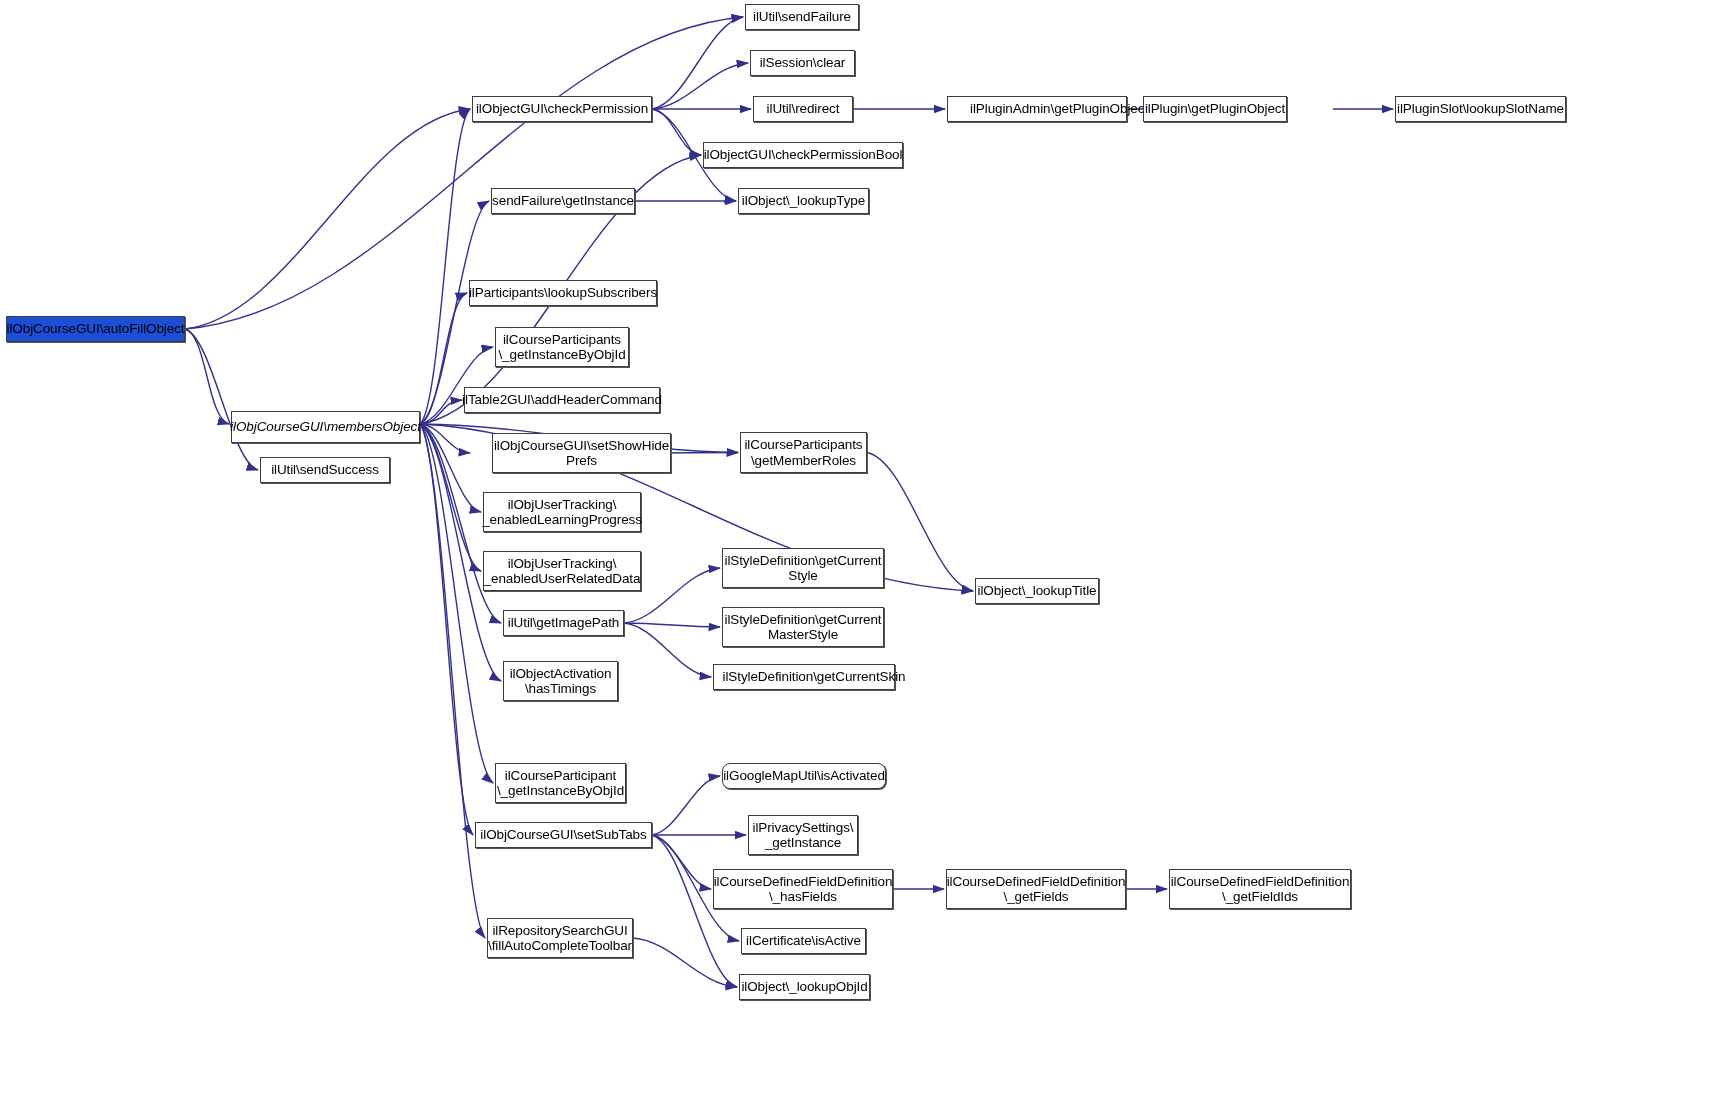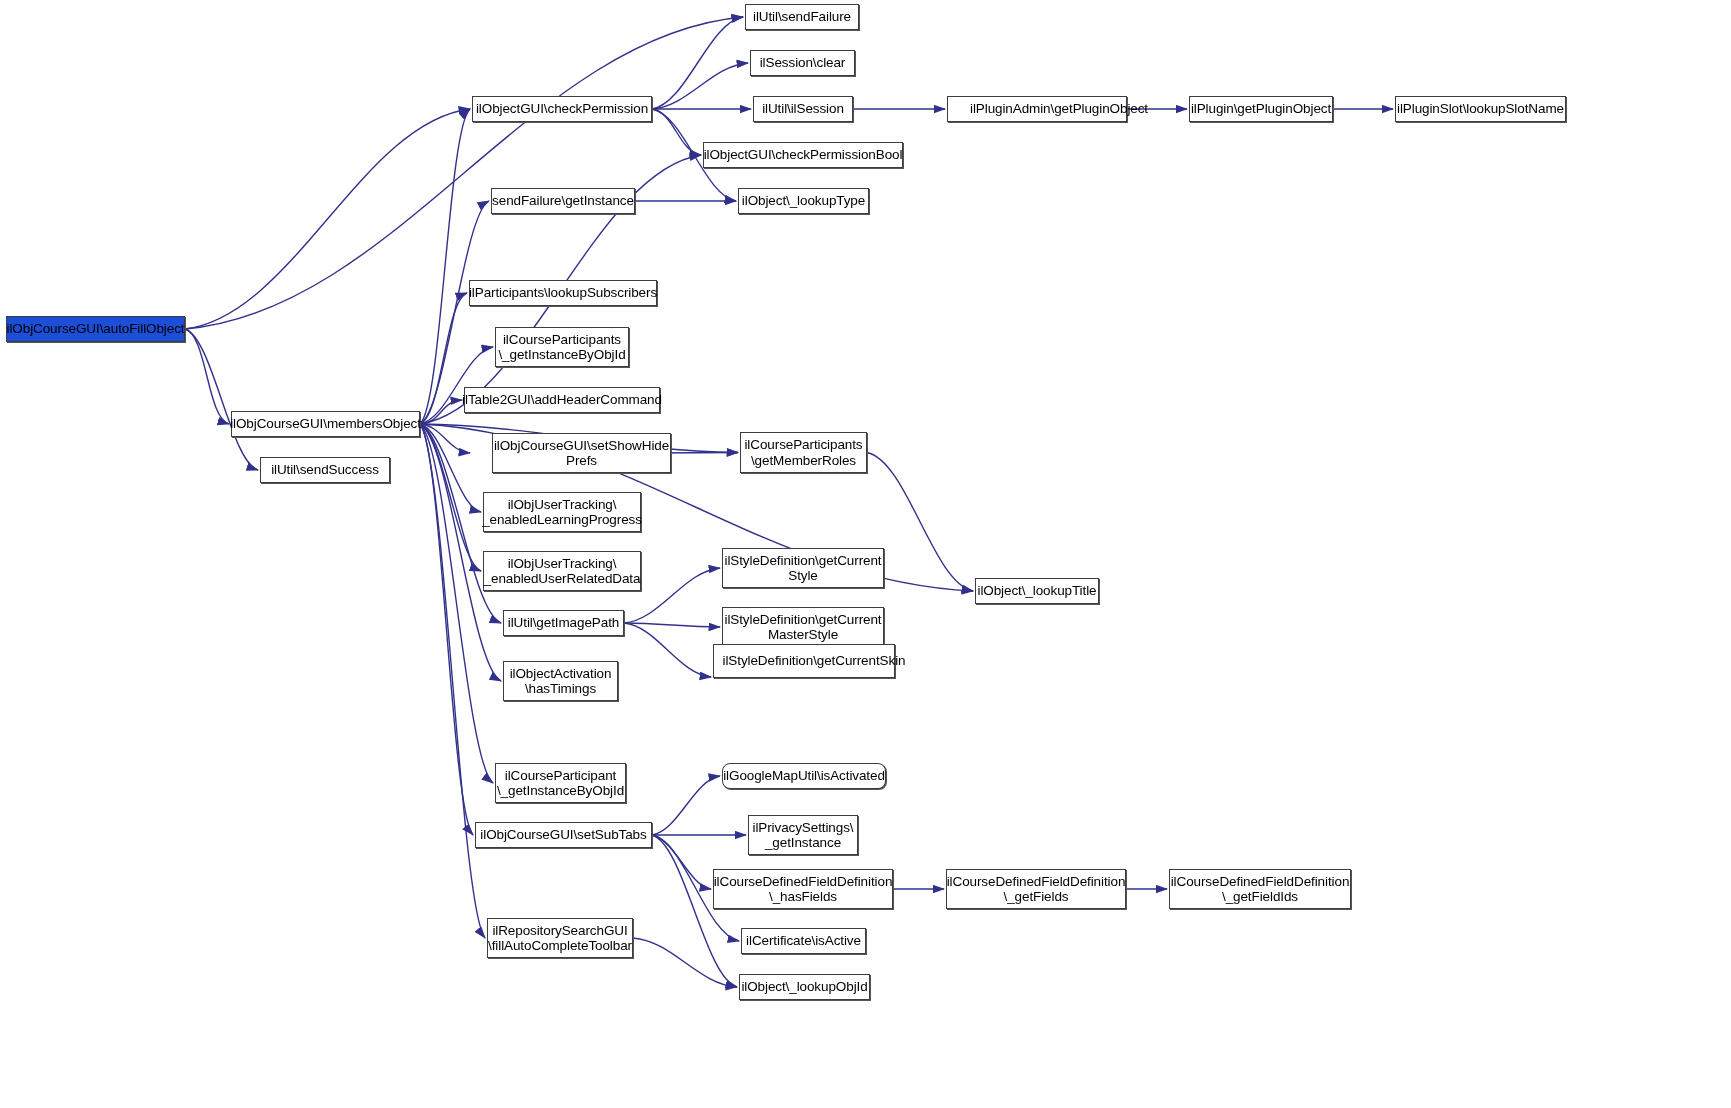--- a/index.html
+++ b/index.html
@@ -109,7 +109,7 @@
       <div class="node" style="left: 491px; top: 188px; width: 144px; height: 26px;">sendFailure\getInstance</div>
       <div class="node" style="left: 745px; top: 4px; width: 114px; height: 26px;">ilUtil\sendFailure</div>
       <div class="node" style="left: 750px; top: 50px; width: 105px; height: 26px;">ilSession\clear</div>
-      <div class="node" style="left: 753px; top: 96px; width: 100px; height: 26px;">ilUtil\ilSession</div>
+      <div class="node" style="left: 753px; top: 96px; width: 100px; height: 26px;">ilUtil\redirect</div>
       <div class="node" style="left: 703px; top: 142px; width: 200px; height: 26px;">ilObjectGUI\checkPermissionBool</div>
       <div class="node" style="left: 738px; top: 188px; width: 131px; height: 26px;">ilObject\_lookupType</div>
       <div class="node" style="left: 947px; top: 96px; width: 180px; height: 26px; padding-left: 44px;">ilPluginAdmin\getPluginObject</div>

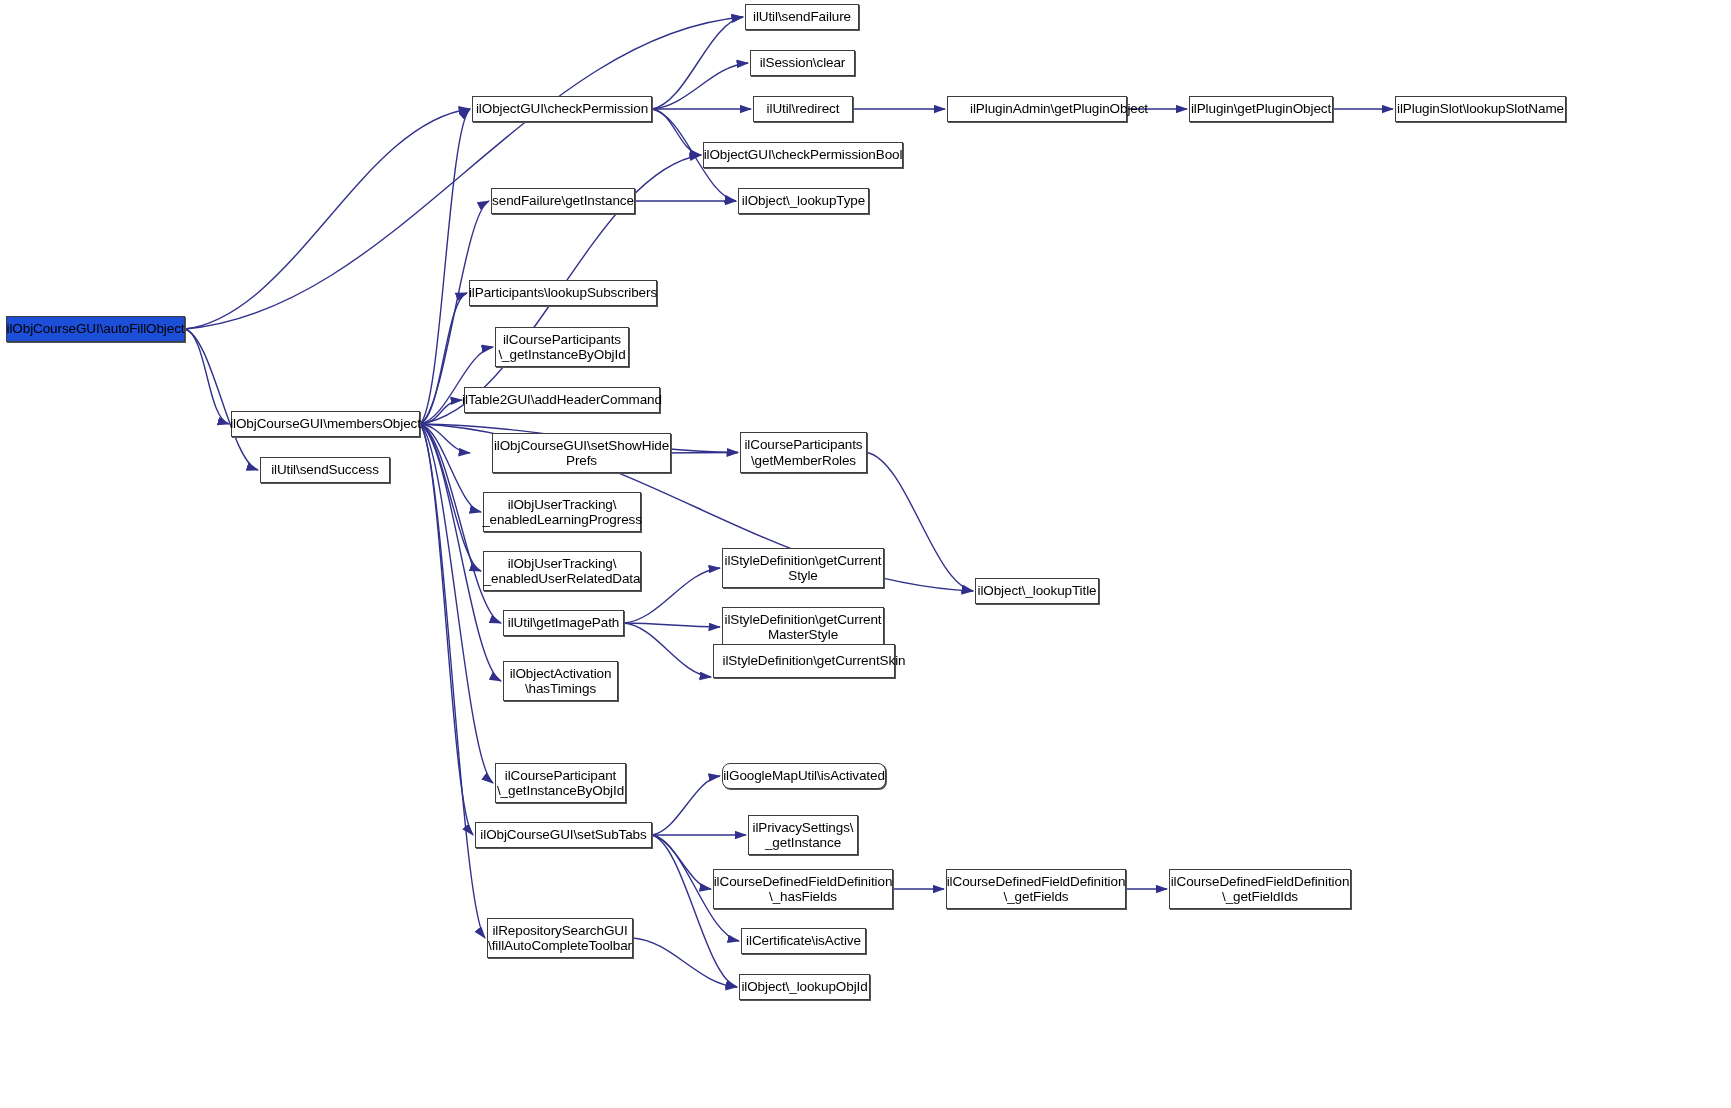--- a/index.html
+++ b/index.html
@@ -113,7 +113,7 @@
       <div class="node" style="left: 703px; top: 142px; width: 200px; height: 26px;">ilObjectGUI\checkPermissionBool</div>
       <div class="node" style="left: 738px; top: 188px; width: 131px; height: 26px;">ilObject\_lookupType</div>
       <div class="node" style="left: 947px; top: 96px; width: 180px; height: 26px; padding-left: 44px;">ilPluginAdmin\getPluginObject</div>
-      <div class="node" style="left: 1189px; top: 96px; width: 144px; height: 26px;">ilPlugin\getPluginObject</div>
+      <div class="node" style="left: 1143px; top: 96px; width: 144px; height: 26px;">ilPlugin\getPluginObject</div>
       <div class="node" style="left: 1395px; top: 96px; width: 171px; height: 26px;">ilPluginSlot\lookupSlotName</div>
       <div class="node" style="left: 469px; top: 280px; width: 188px; height: 26px;">ilParticipants\lookupSubscribers</div>
       <div class="node" style="left: 495px; top: 327px; width: 134px; height: 40px;">ilCourseParticipants

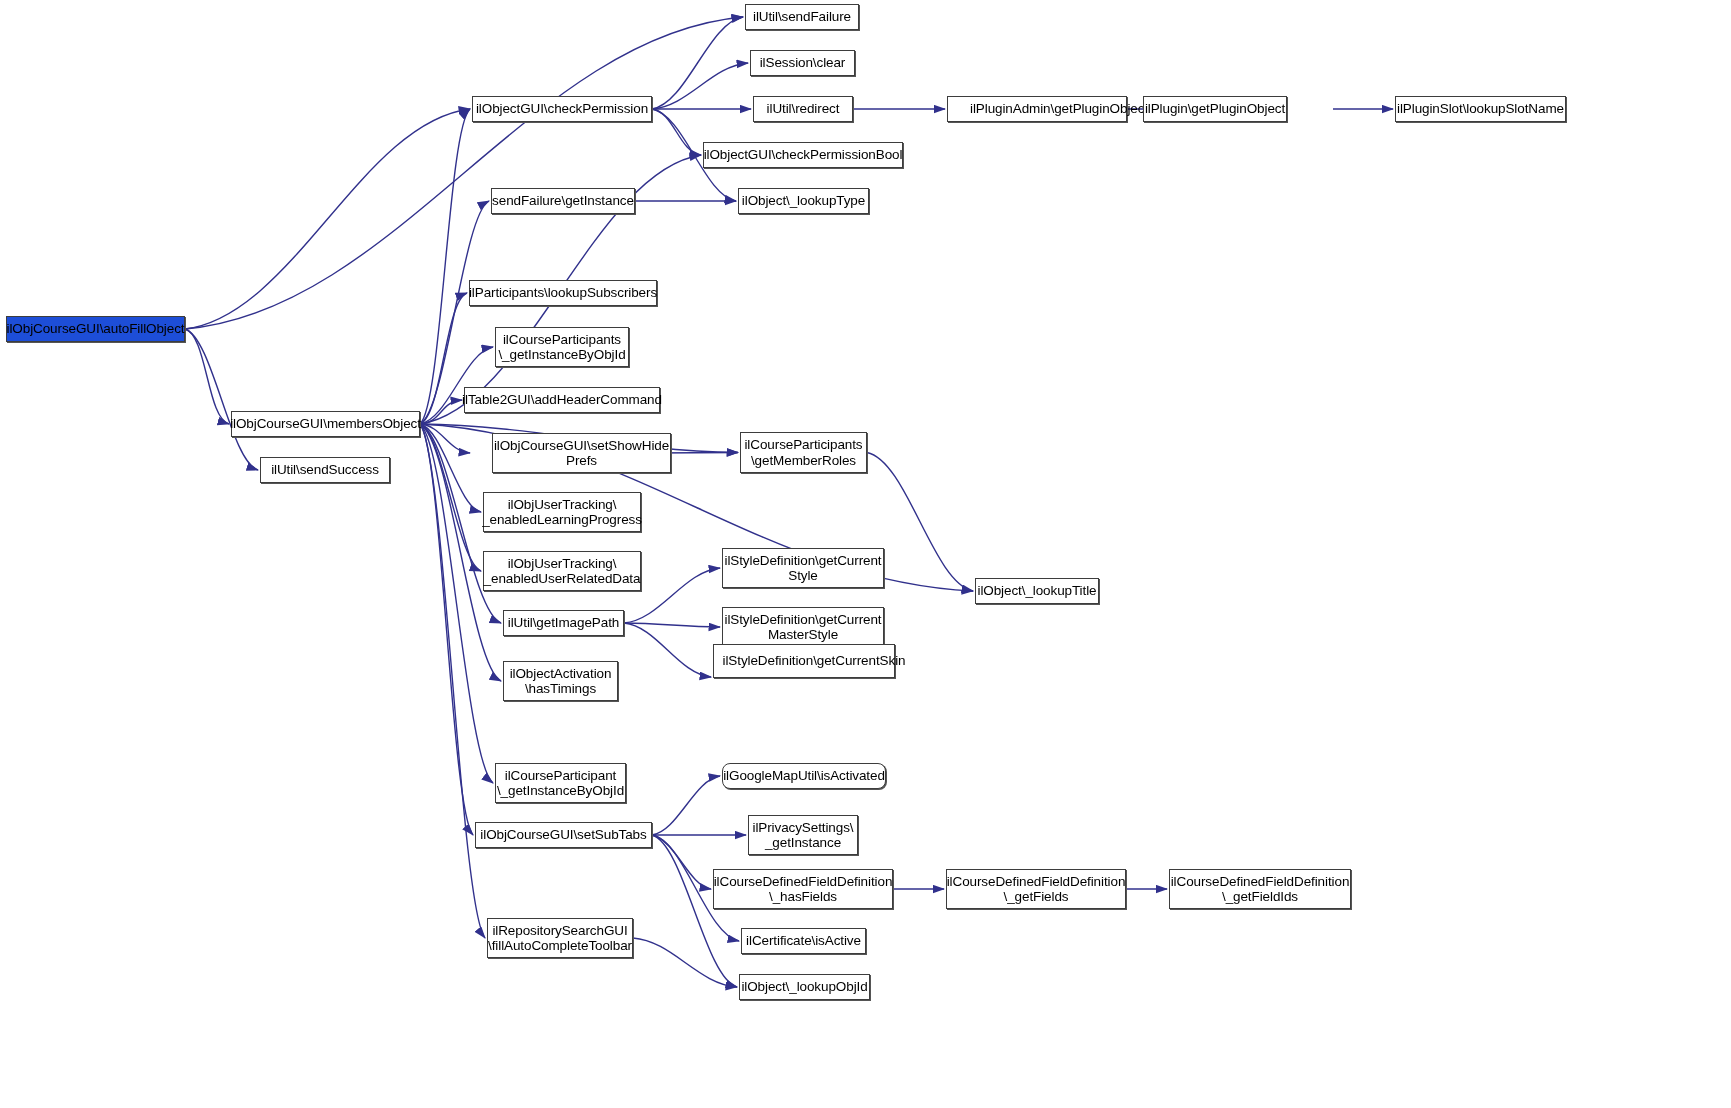--- a/index.html
+++ b/index.html
@@ -103,7 +103,7 @@
   </svg>
   <div id="node-group">
       <div class="node root" style="left: 6px; top: 316px; width: 179px; height: 26px;">ilObjCourseGUI\autoFillObject</div>
-      <div class="node" style="left: 231px; top: 411px; width: 189px; height: 26px;">ilObjCourseGUI\membersObject</div>
+      <div class="node" style="left: 231px; top: 411px; width: 189px; height: 32px; font-style: italic;">ilObjCourseGUI\membersObject</div>
       <div class="node" style="left: 260px; top: 457px; width: 130px; height: 26px;">ilUtil\sendSuccess</div>
       <div class="node" style="left: 472px; top: 96px; width: 180px; height: 26px;">ilObjectGUI\checkPermission</div>
       <div class="node" style="left: 491px; top: 188px; width: 144px; height: 26px;">sendFailure\getInstance</div>

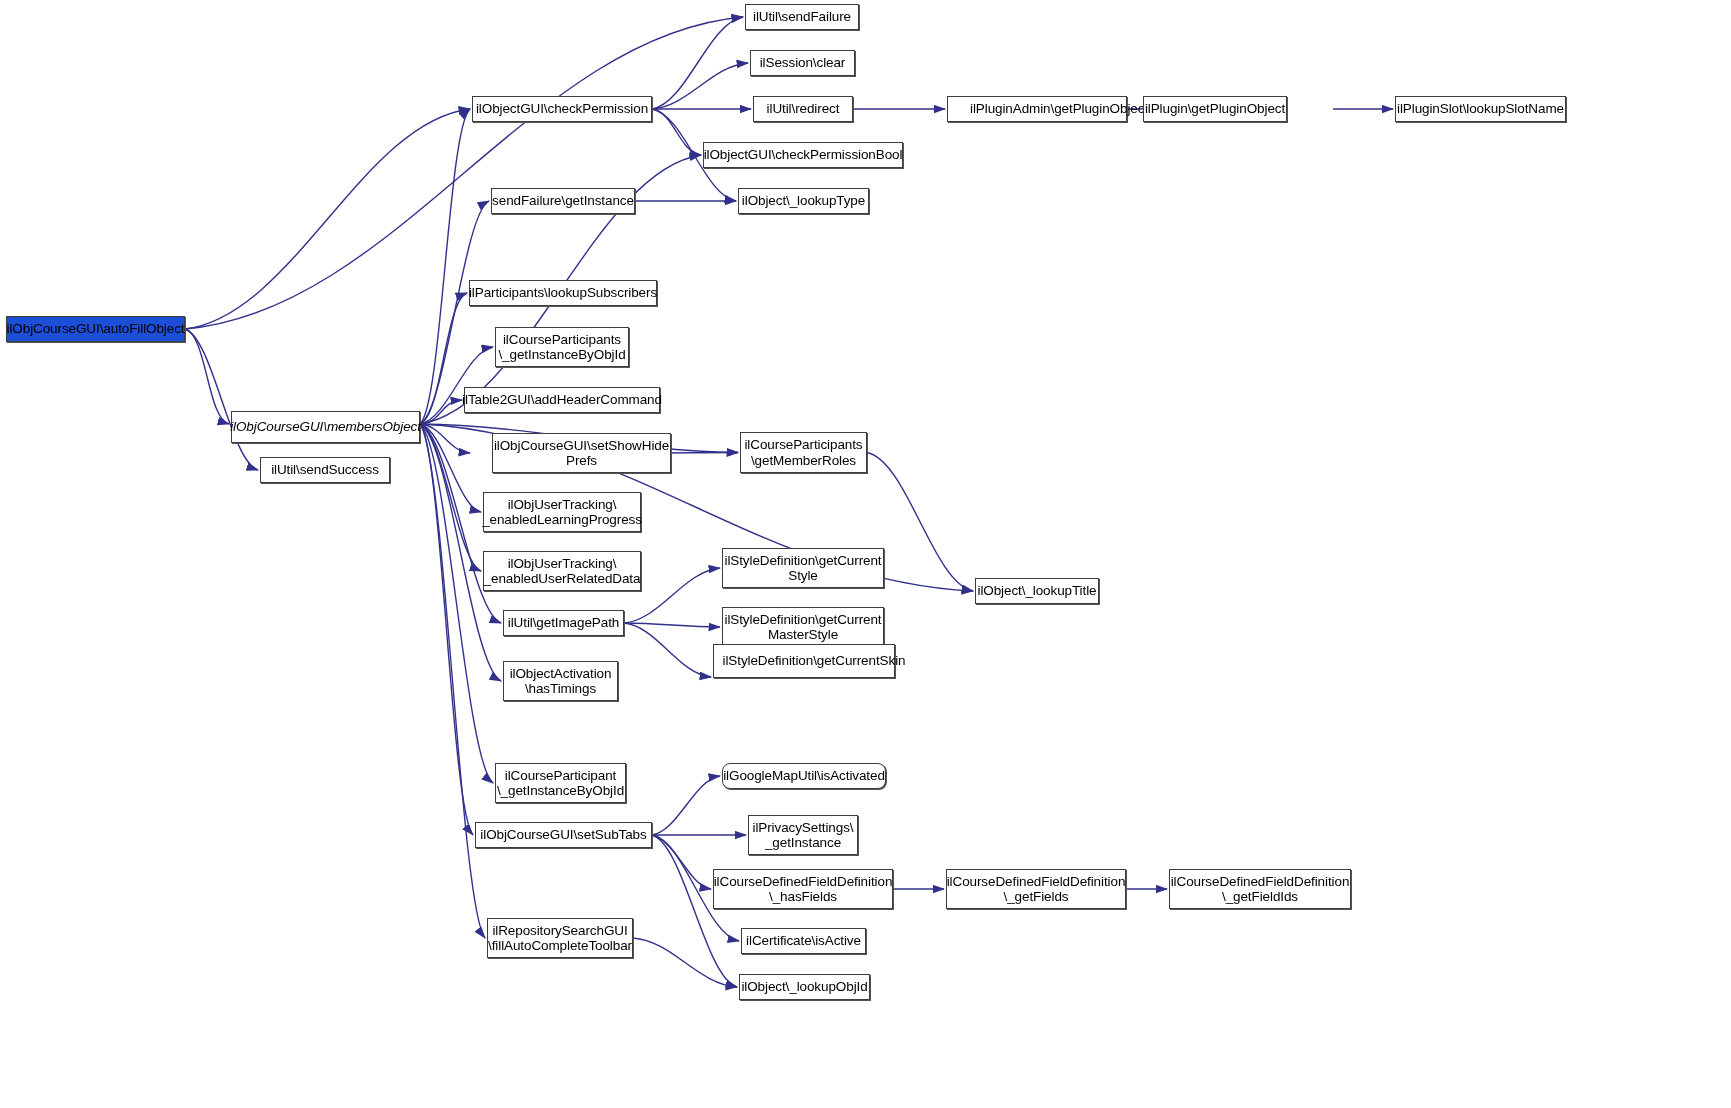--- a/index.html
+++ b/index.html
@@ -132,7 +132,7 @@
 Style</div>
       <div class="node" style="left: 722px; top: 607px; width: 162px; height: 40px;">ilStyleDefinition\getCurrent
 MasterStyle</div>
-      <div class="node" style="left: 713px; top: 644px; width: 182px; height: 34px; padding-left: 20px;">ilStyleDefinition\getCurrentSkin</div>
+      <div class="node" style="left: 713px; top: 664px; width: 182px; height: 26px; padding-left: 20px;">ilStyleDefinition\getCurrentSkin</div>
       <div class="node" style="left: 975px; top: 578px; width: 124px; height: 26px;">ilObject\_lookupTitle</div>
       <div class="node" style="left: 503px; top: 661px; width: 115px; height: 40px;">ilObjectActivation
 \hasTimings</div>

